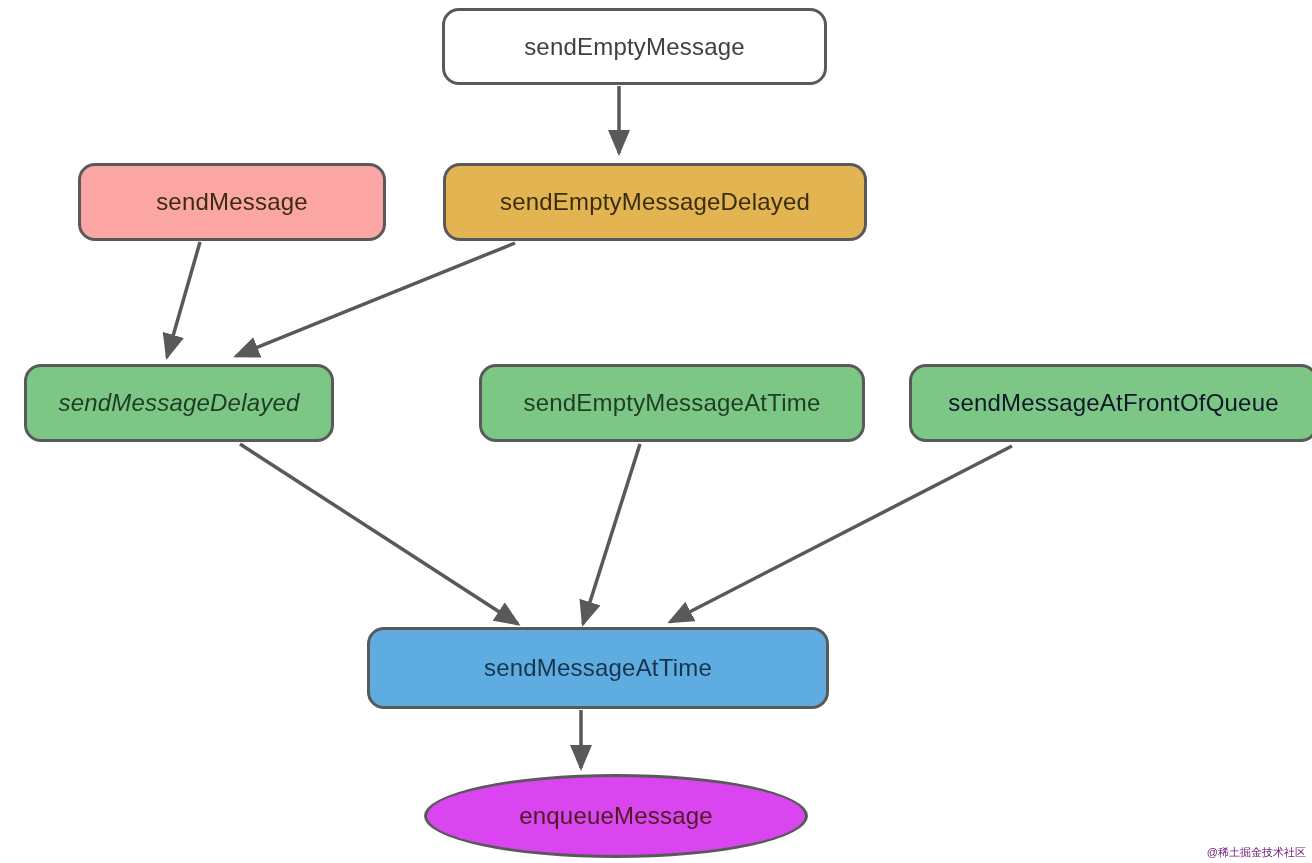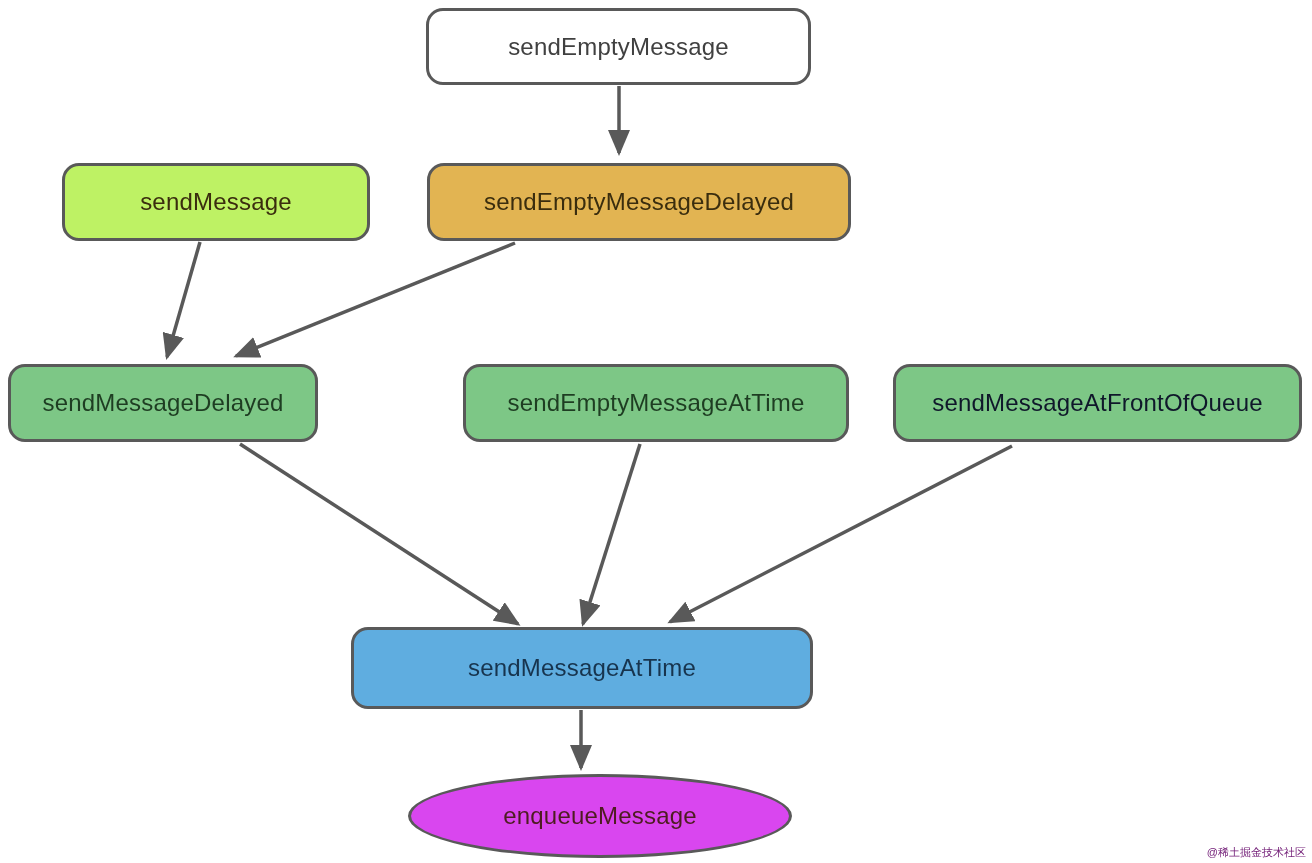--- a/index.html
+++ b/index.html
@@ -34,6 +34,7 @@
     letter-spacing: 0.2px;
     z-index: 2;
     white-space: nowrap;
+    margin-left: 16px;
   }
   
   .n-send-empty-message        { left: 426px; top: 8px;   width: 385px; height: 77px; background: #ffffff; color: #404040; }

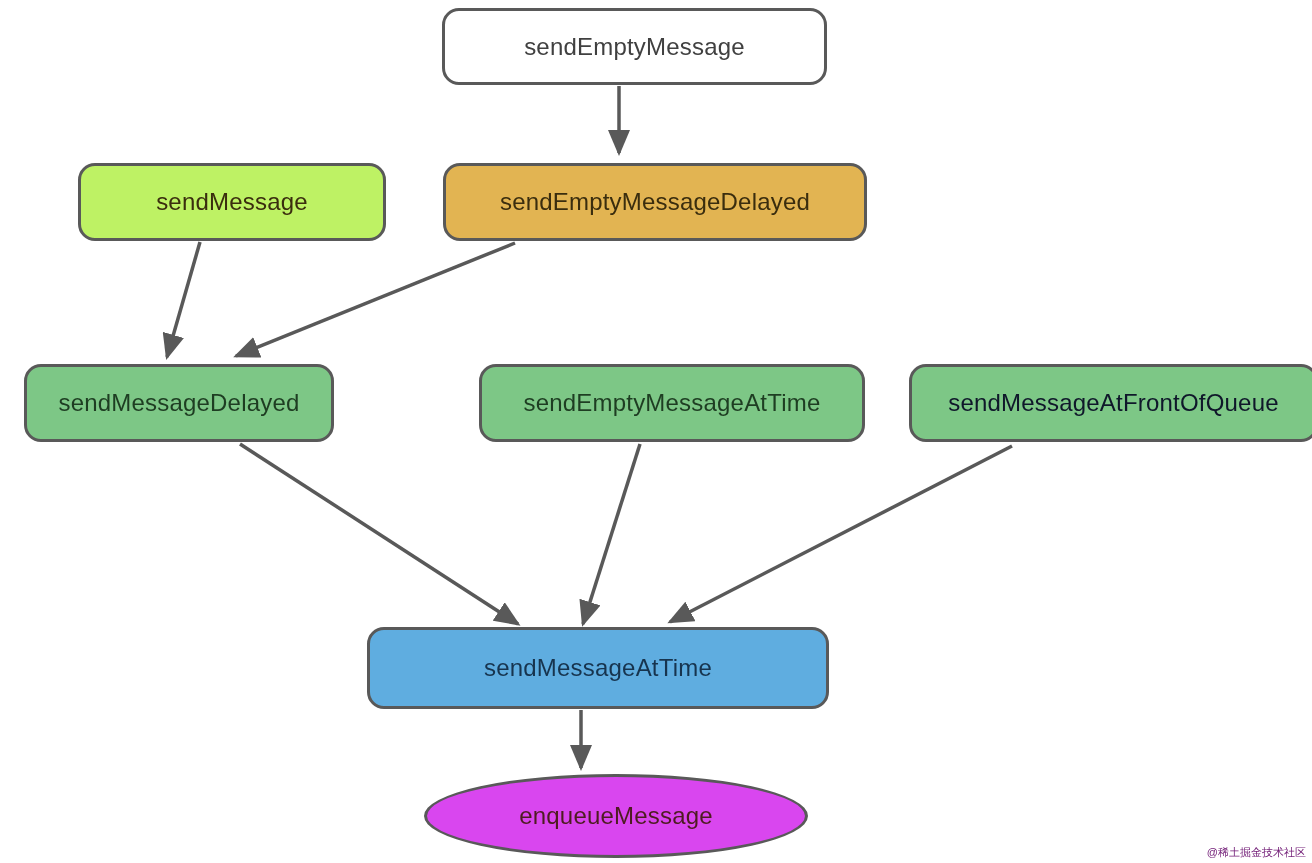--- a/index.html
+++ b/index.html
@@ -38,7 +38,7 @@
   }
   
   .n-send-empty-message        { left: 426px; top: 8px;   width: 385px; height: 77px; background: #ffffff; color: #404040; }
-  .n-send-message              { left: 62px;  top: 163px; width: 308px; height: 78px; background: #bef264; color: #3a2d0e; }
+  .n-send-message              { left: 62px;  top: 163px; width: 308px; height: 78px; background: #fca5a5; color: #3a2d0e; }
   .n-send-empty-message-delayed{ left: 427px; top: 163px; width: 424px; height: 78px; background: #e2b452; color: #3a2d0e; }
   .n-send-message-delayed      { left: 8px;   top: 364px; width: 310px; height: 78px; background: #7dc786; color: #1e3d22; }
   .n-send-empty-message-at-time{ left: 463px; top: 364px; width: 386px; height: 78px; background: #7dc786; color: #1e3d22; }

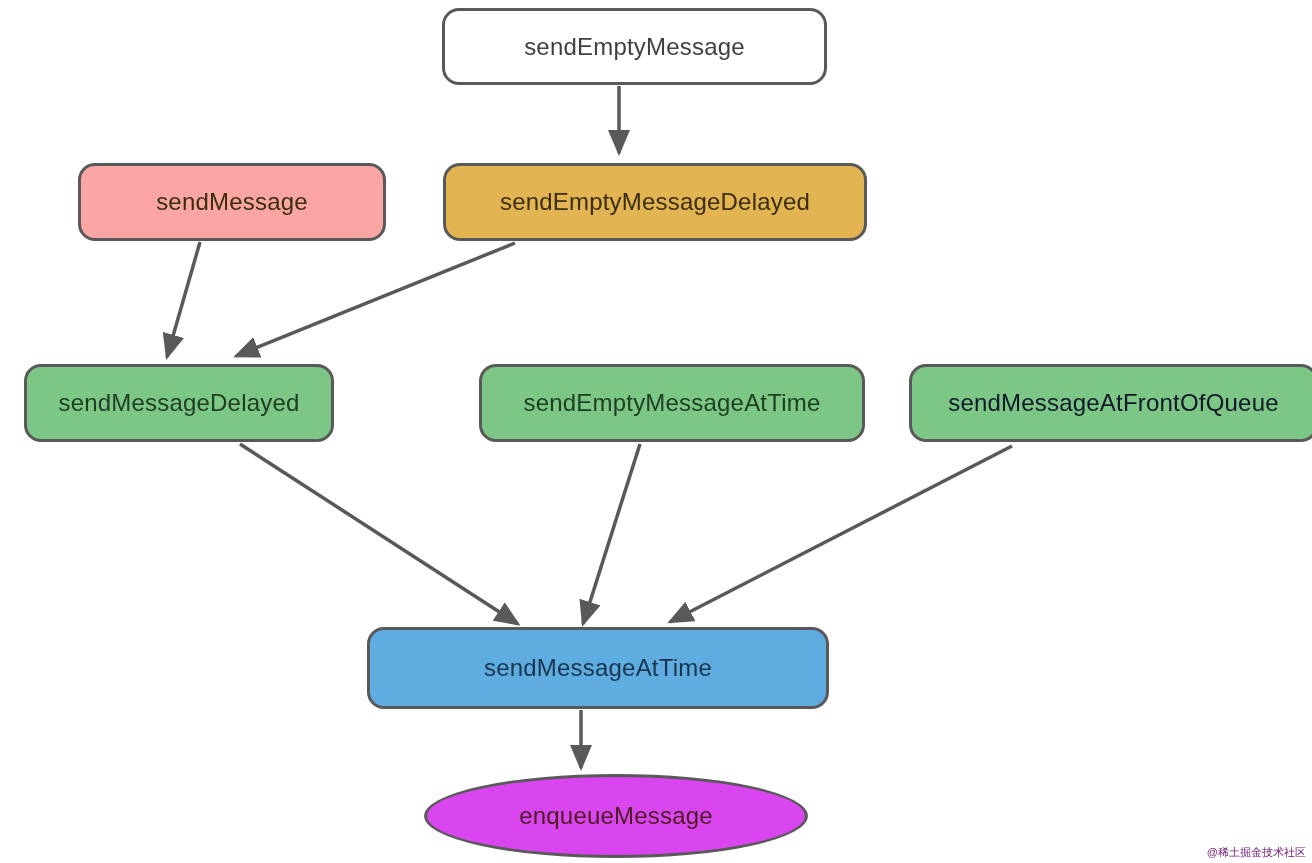--- a/index.html
+++ b/index.html
@@ -40,7 +40,7 @@
   .n-send-empty-message        { left: 426px; top: 8px;   width: 385px; height: 77px; background: #ffffff; color: #404040; }
   .n-send-message              { left: 62px;  top: 163px; width: 308px; height: 78px; background: #fca5a5; color: #3a2d0e; }
   .n-send-empty-message-delayed{ left: 427px; top: 163px; width: 424px; height: 78px; background: #e2b452; color: #3a2d0e; }
-  .n-send-message-delayed      { left: 8px;   top: 364px; width: 310px; height: 78px; background: #7dc786; color: #1e3d22; }
+  .n-send-message-delayed      { left: 8px;   top: 364px; width: 310px; height: 78px; background: #7dc786; color: #1e3d22; font-style: italic; }
   .n-send-empty-message-at-time{ left: 463px; top: 364px; width: 386px; height: 78px; background: #7dc786; color: #1e3d22; }
   .n-send-message-at-front     { left: 893px; top: 364px; width: 409px; height: 78px; background: #7dc786; color: #0f172a; }
   .n-send-message-at-time      { left: 351px; top: 627px; width: 462px; height: 82px; background: #5fade0; color: #17344e; }

